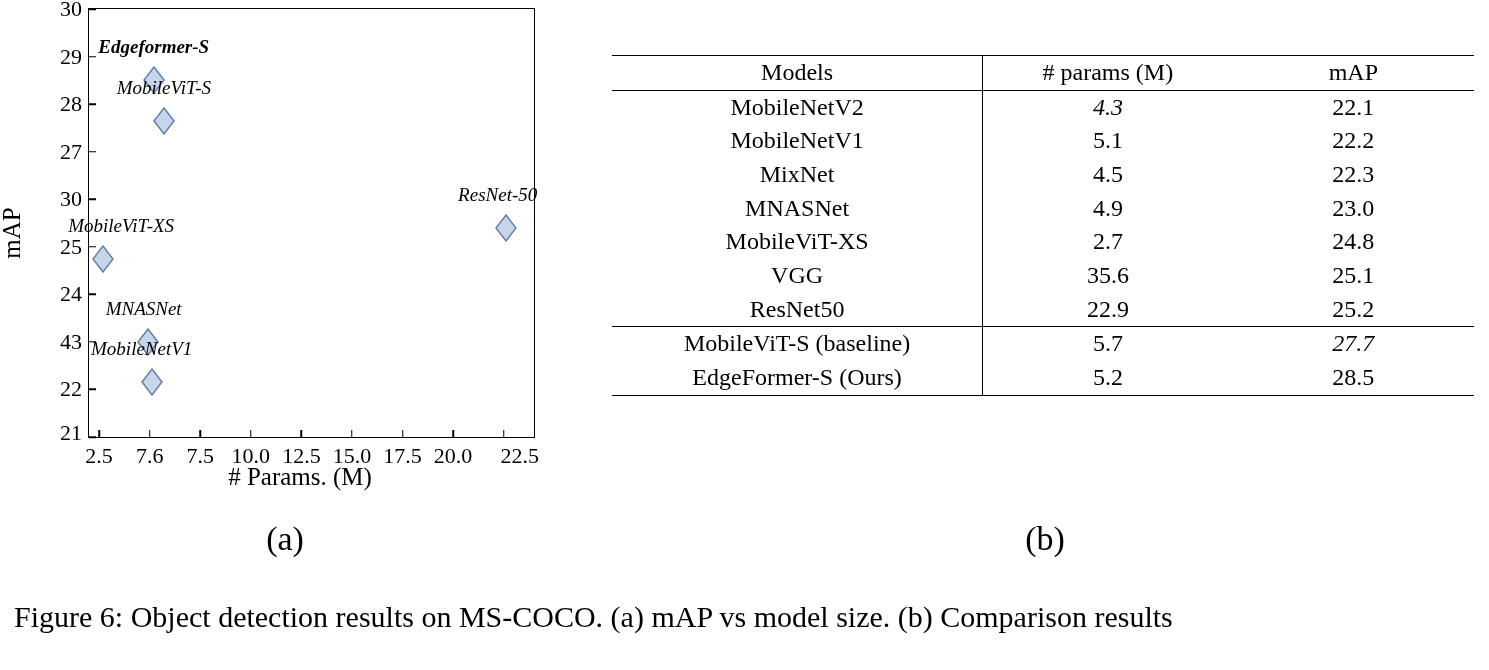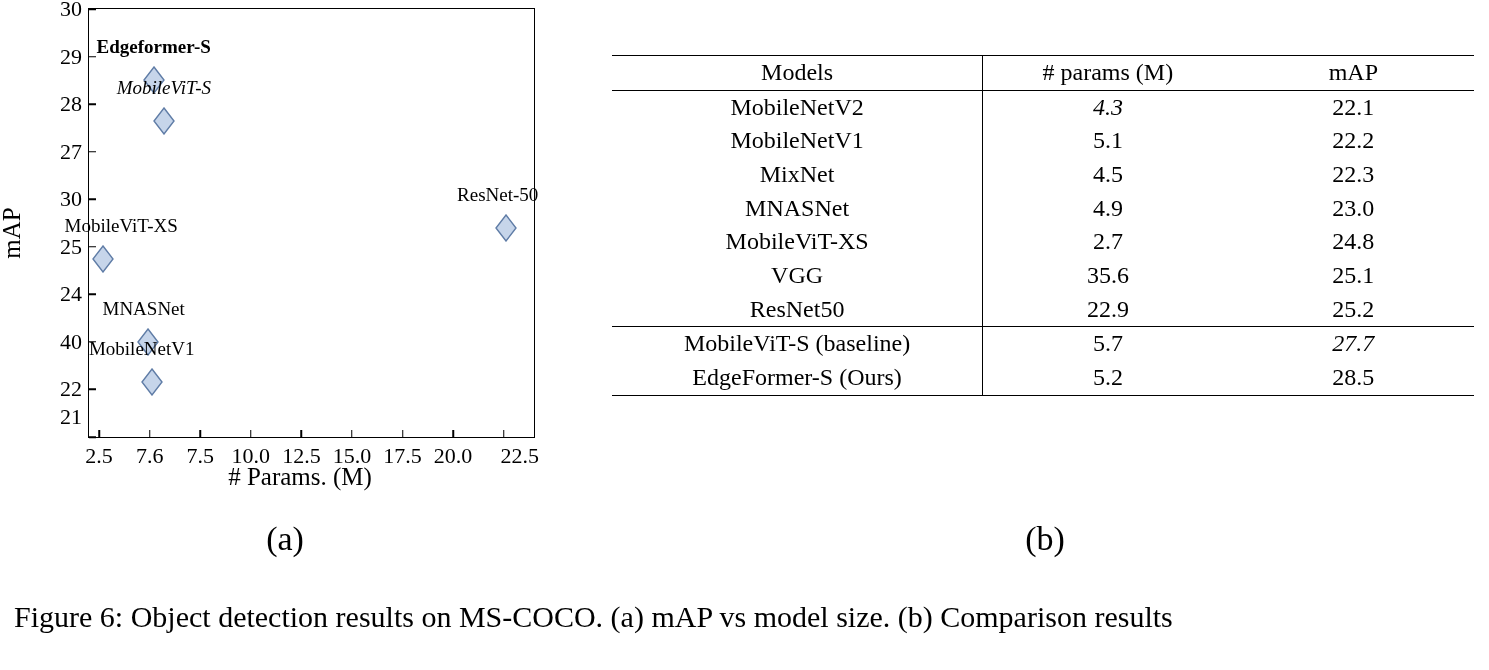--- a/index.html
+++ b/index.html
@@ -108,6 +108,7 @@
     font-size: 19px;
     white-space: nowrap;
     transform: translate(-50%, -100%);
+    font-style: italic;
   }
   .pt-label.bold { font-weight: bold; }
   .pt-label.italic { font-style: italic; }

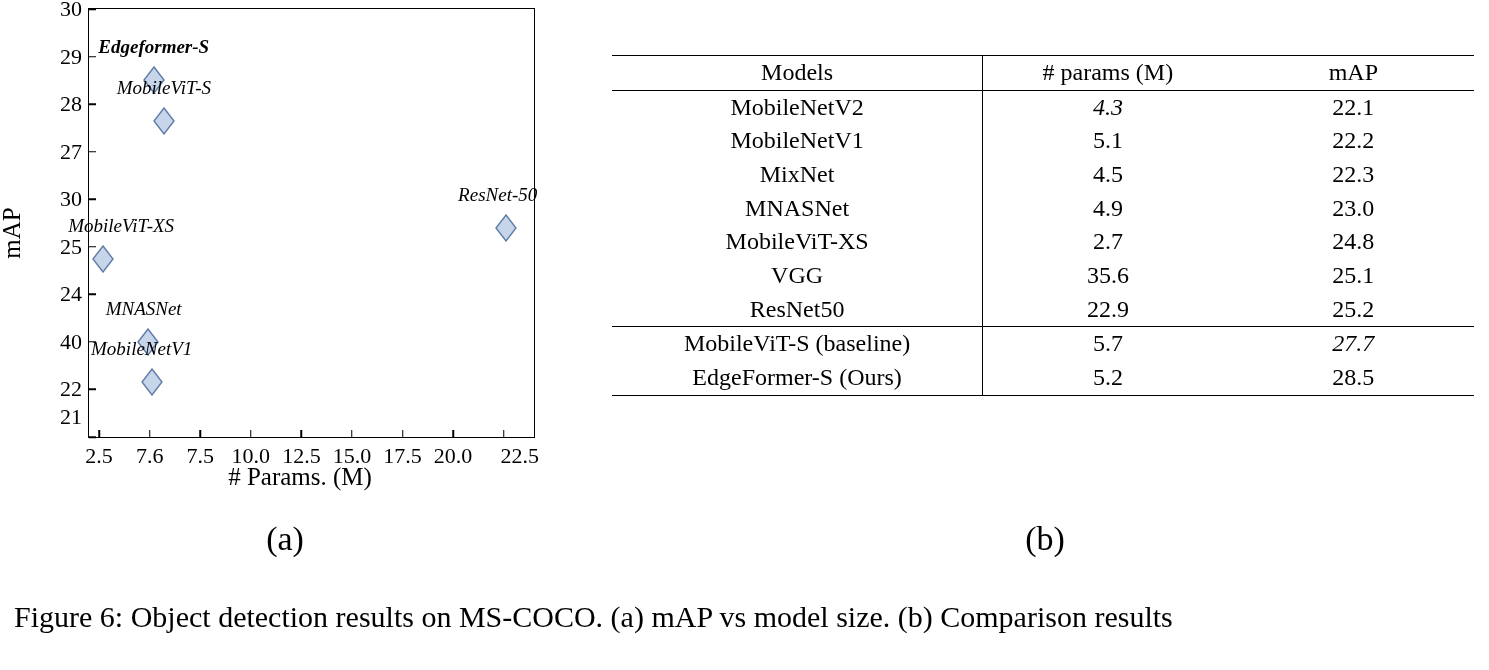--- a/index.html
+++ b/index.html
@@ -173,7 +173,7 @@
           <div class="ytick-mark" style="top: 380.444px;"></div>
           <div class="ytick" style="top: 380.444px;">22</div>
           <div class="ytick-mark" style="top: 332.889px;"></div>
-          <div class="ytick" style="top: 332.889px;">40</div>
+          <div class="ytick" style="top: 332.889px;">43</div>
           <div class="ytick-mark" style="top: 285.333px;"></div>
           <div class="ytick" style="top: 285.333px;">24</div>
           <div class="ytick-mark" style="top: 237.778px;"></div>

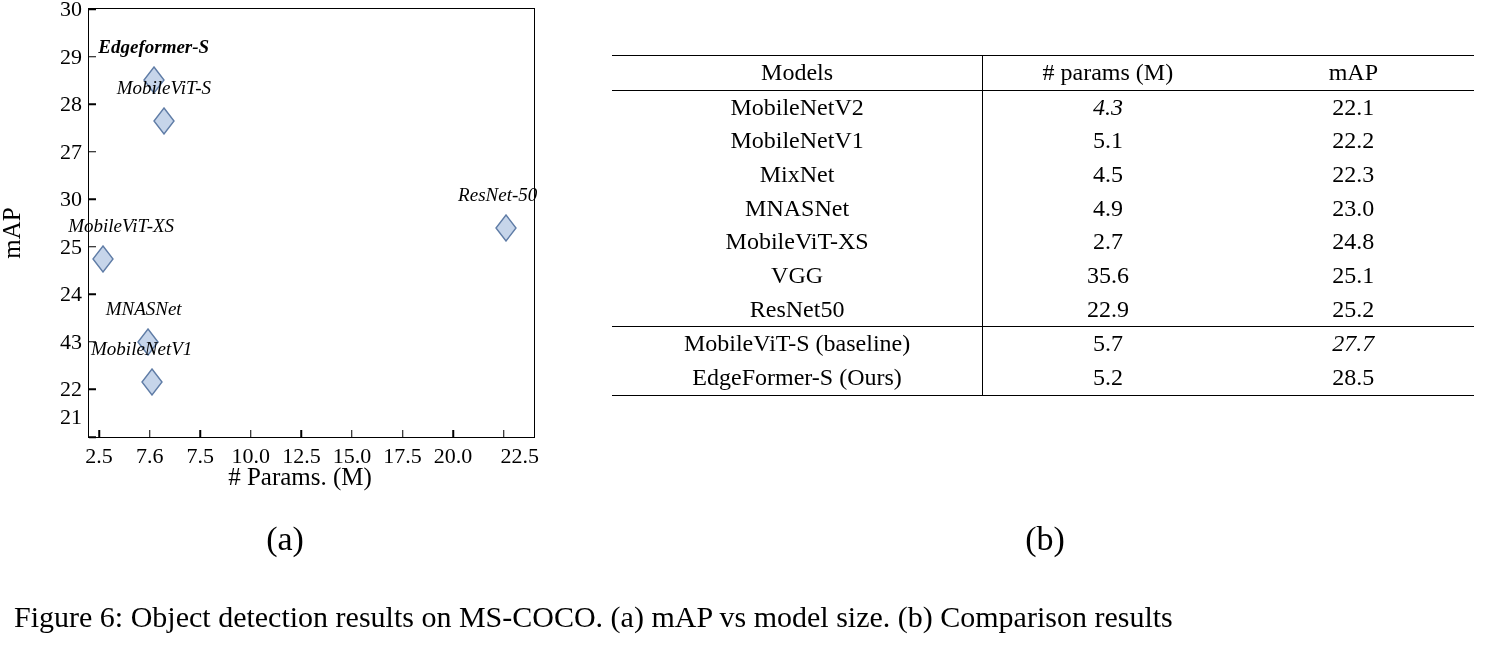--- a/index.html
+++ b/index.html
@@ -169,7 +169,7 @@
       <div id="ylabel">mAP</div>
       <div id="plot-box">
           <div class="ytick-mark" style="top: 428px;"></div>
-          <div class="ytick" style="top: 408px;">21</div>
+          <div class="ytick" style="top: 424px;">21</div>
           <div class="ytick-mark" style="top: 380.444px;"></div>
           <div class="ytick" style="top: 380.444px;">22</div>
           <div class="ytick-mark" style="top: 332.889px;"></div>

